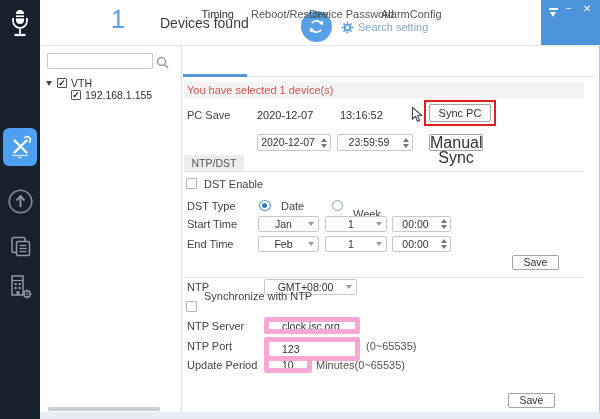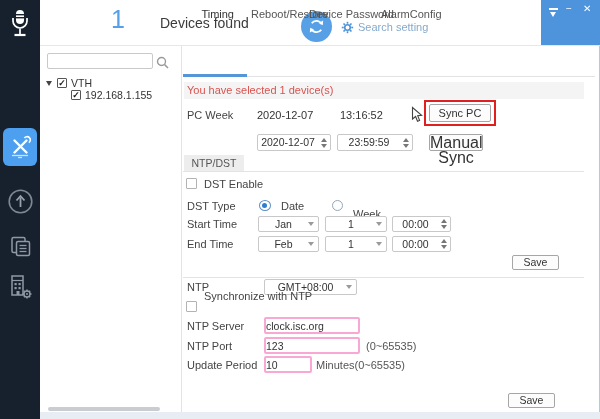--- a/index.html
+++ b/index.html
@@ -248,7 +248,7 @@
 
   <div class="abs notice">You have selected 1 device(s)</div>
 
-  <span class="flabel l-pctime">PC Week</span>
+  <span class="flabel l-pctime">PC Save</span>
   <span class="fvalue v-pcdate">2020-12-07</span>
   <span class="fvalue v-pcclock">13:16:52</span>
   <div class="btn btn-syncpc">Sync PC</div>

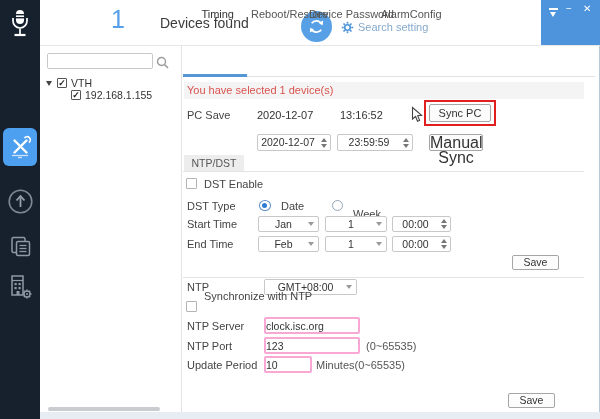--- a/index.html
+++ b/index.html
@@ -107,7 +107,7 @@
 .cb-ntp{left:186px;top:301px}
 .l-syncntp{left:204px;top:290px}
 .l-server{left:187px;top:320px}
-.inp{position:absolute;border:2px solid #f9a8d4;border-radius:2px;background:#fff;font-size:10.5px;color:#333;padding:0 0}
+.inp{position:absolute;border:5px solid #f9a8d4;border-radius:2px;background:#fff;font-size:10.5px;color:#333;padding:0 13px}
 .i-server{left:264px;top:317px;width:96px;height:17px}
 .l-port{left:187px;top:340px}
 .i-port{left:264px;top:337px;width:96px;height:17px}

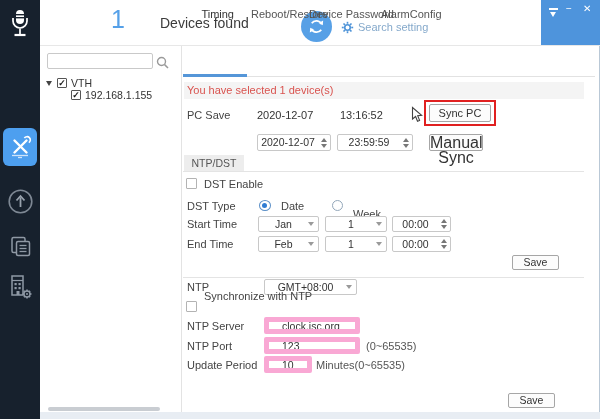--- a/index.html
+++ b/index.html
@@ -110,7 +110,7 @@
 .inp{position:absolute;border:5px solid #f9a8d4;border-radius:2px;background:#fff;font-size:10.5px;color:#333;padding:0 13px}
 .i-server{left:264px;top:317px;width:96px;height:17px}
 .l-port{left:187px;top:340px}
-.i-port{left:264px;top:337px;width:96px;height:17px}
+.i-port{left:264px;top:337px;width:96px;height:24px}
 .h-port{left:366px;top:340px}
 .l-period{left:187px;top:359px}
 .i-period{left:264px;top:356px;width:48px;height:17px}

